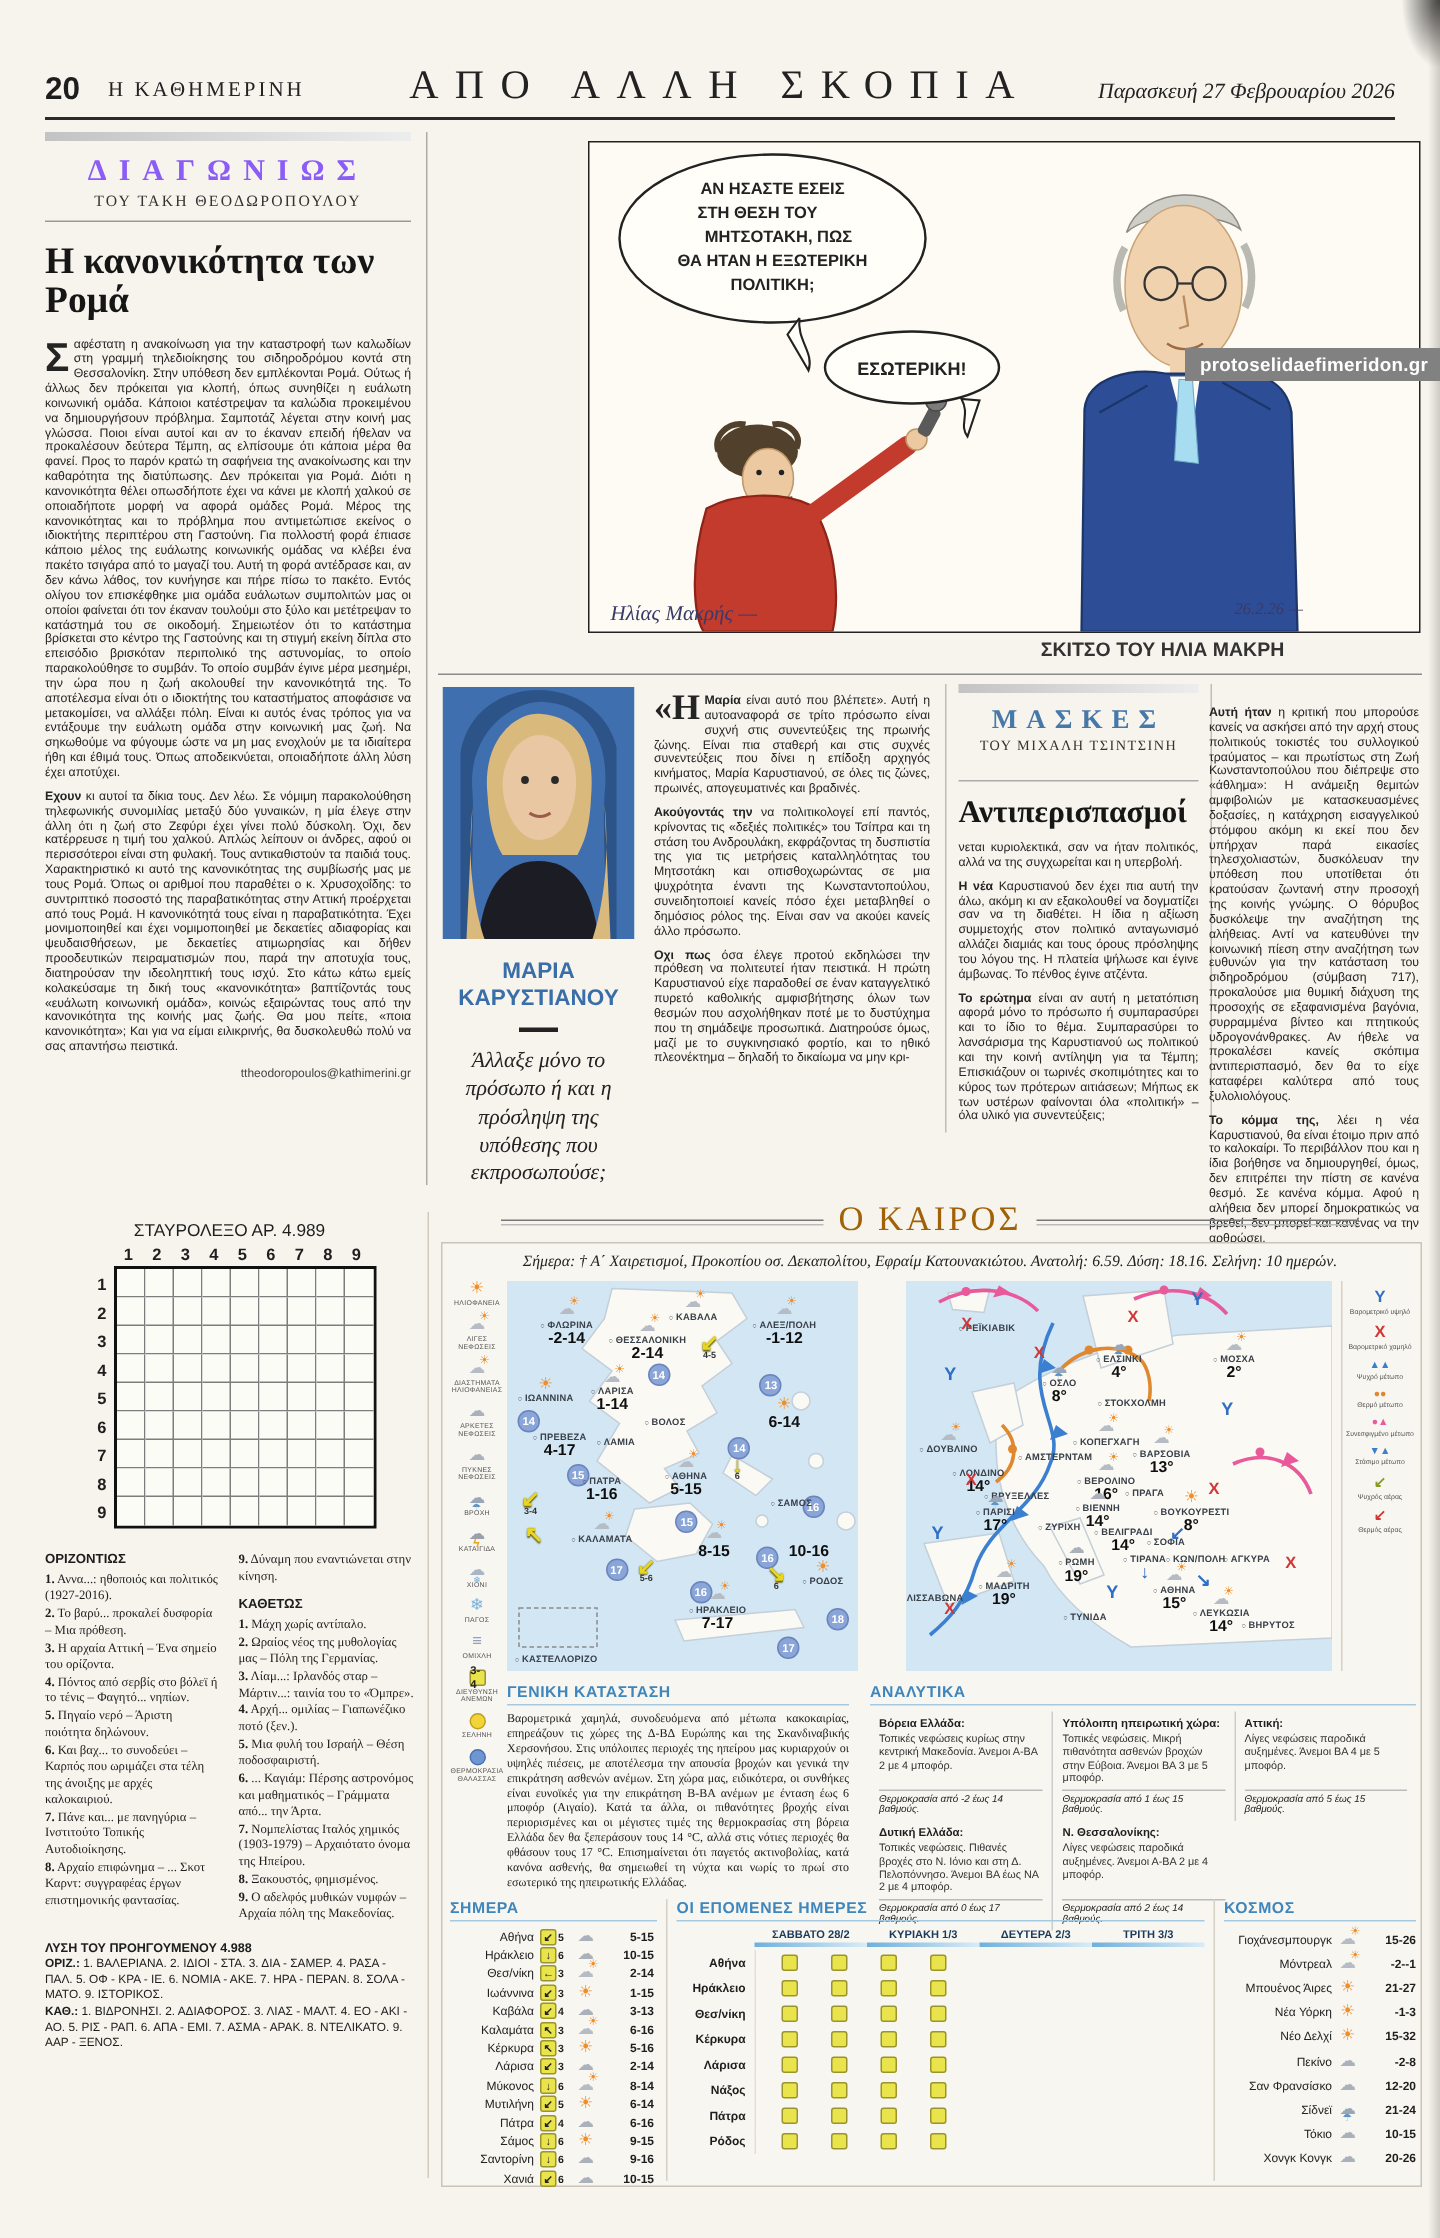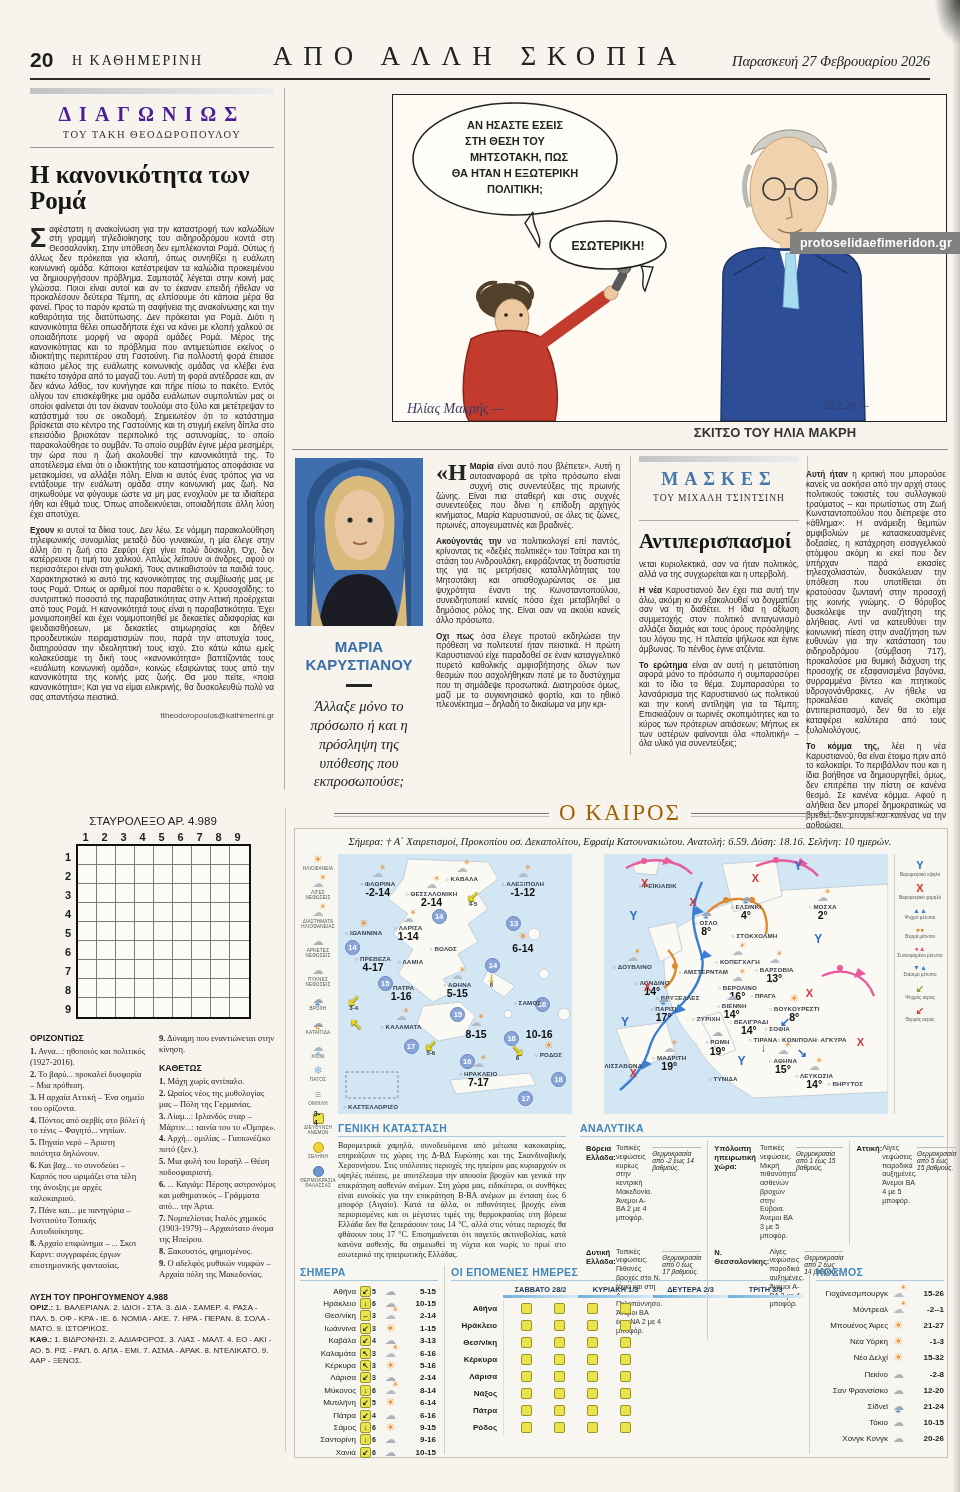--- a/index.html
+++ b/index.html
@@ -13,7 +13,7 @@
 
 .lcol{position:absolute;left:30px;top:88px;width:244px}
 .kickbar{height:6px;background:linear-gradient(90deg,#c3c3c3,#ededed)}
-.kick{font-family:"Liberation Serif",serif;color:#4c1d95;font-size:20px;font-weight:bold;letter-spacing:8px;text-align:center;margin:9px 0 3px}
+.kick{font-family:"Liberation Serif",serif;color:#8b5cf6;font-size:20px;font-weight:bold;letter-spacing:8px;text-align:center;margin:9px 0 3px}
 .kbyline{text-align:center;font-family:"Liberation Serif",serif;font-variant:small-caps;font-size:10.5px;letter-spacing:1.5px;color:#333;padding-bottom:7px;border-bottom:1px solid #999}
 .lhead{font-family:"Liberation Serif",serif;font-size:25px;font-weight:600;line-height:1.05;margin:14px 0 10px;color:#161616}
 .art{font-size:8.2px;line-height:1.2;text-align:justify;color:#242424}

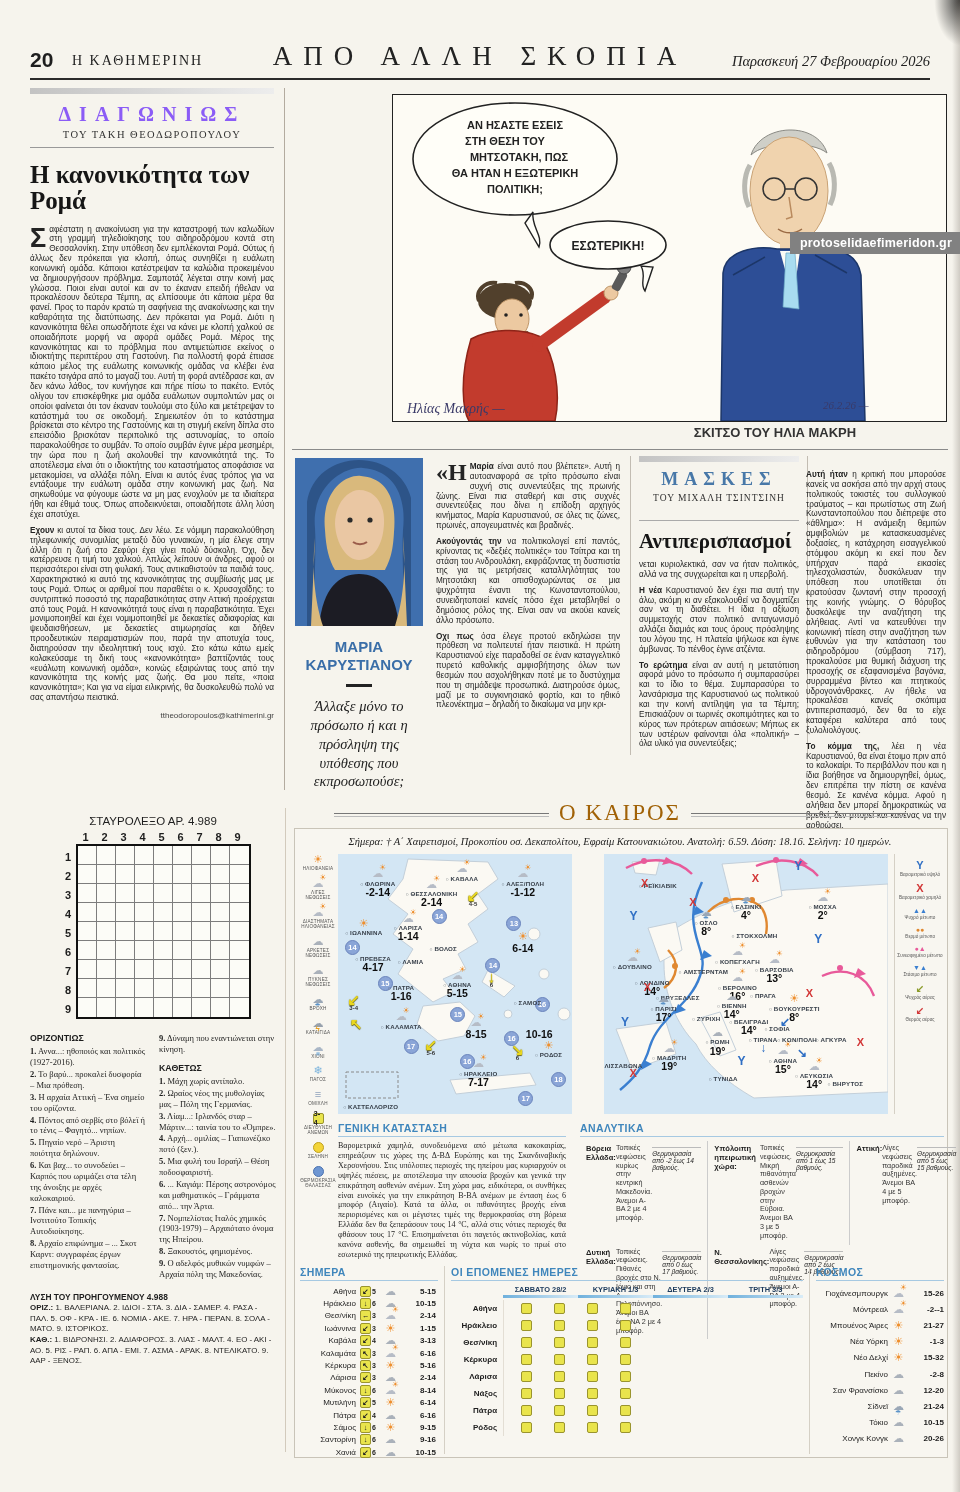--- a/index.html
+++ b/index.html
@@ -102,7 +102,7 @@
 .w-general .gt{font-family:"Liberation Serif",serif;font-size:8px;line-height:1.24;text-align:justify;color:#222}
 .w-analyt{position:absolute;left:288px;top:322px;width:364px}
 .agrid{display:grid;grid-template-columns:1fr 1fr 1fr}
-.acell{padding:3px 6px 4px;border-left:1px solid #ccc;display:flex;}
+.acell{padding:3px 6px 4px;border-left:1px solid #ccc;display:flex;flex-direction:column}
 .agrid .acell:nth-child(3n+1){border-left:none}
 .acell .at{font-weight:bold;font-size:7.6px;margin-bottom:2px}
 .acell .ad{font-size:7.2px;line-height:1.22;color:#333;flex:1}

